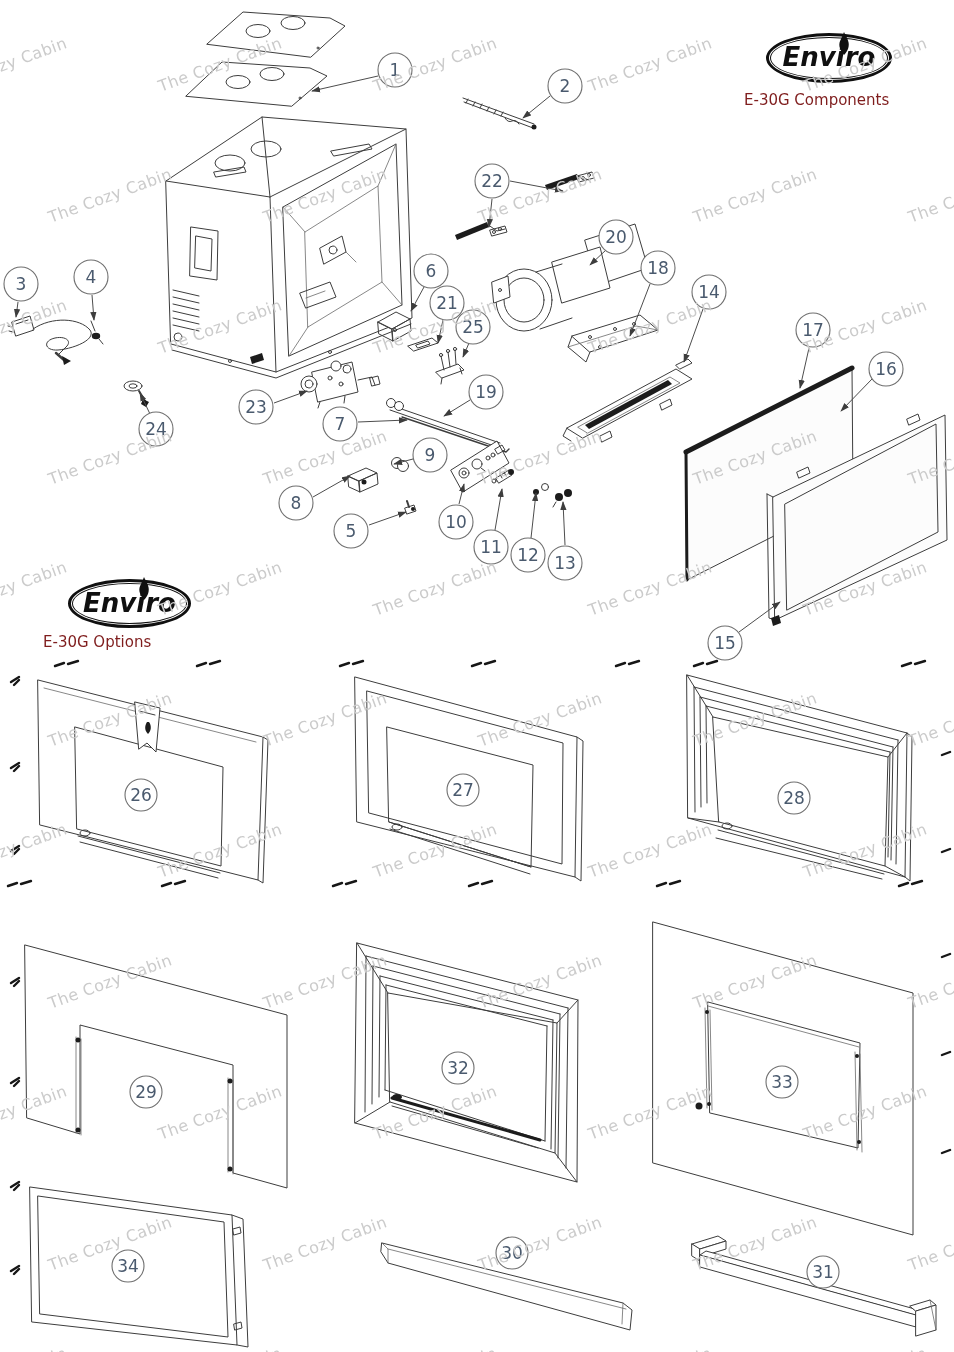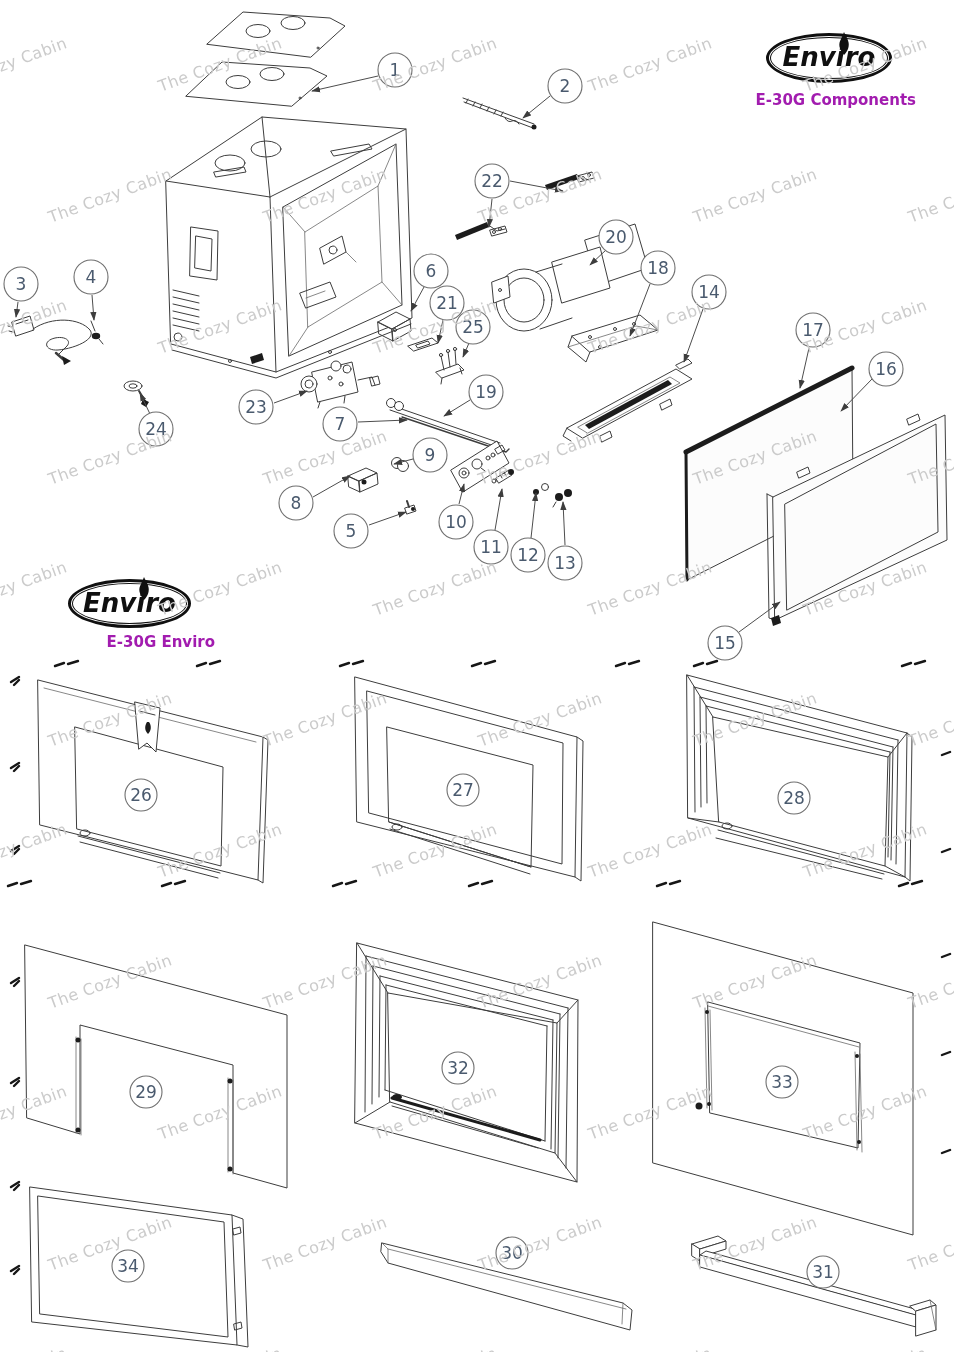--- a/index.html
+++ b/index.html
@@ -29,8 +29,8 @@
   .logo .logo-text{position:absolute;width:100%;text-align:center;top:9px;
        font-weight:bold;font-style:italic;font-size:26px;color:#101010}
   .logo svg{position:absolute}
-  .section-title{position:absolute;z-index:2;font-weight:bold;font-size:15px;
-       color:#a21caf;text-align:right;width:172px}
+  .section-title{position:absolute;z-index:2;font-weight:normal;font-size:15px;
+       color:#7f1d1d;text-align:left;width:172px}
 </style>
 </head>
 <body>

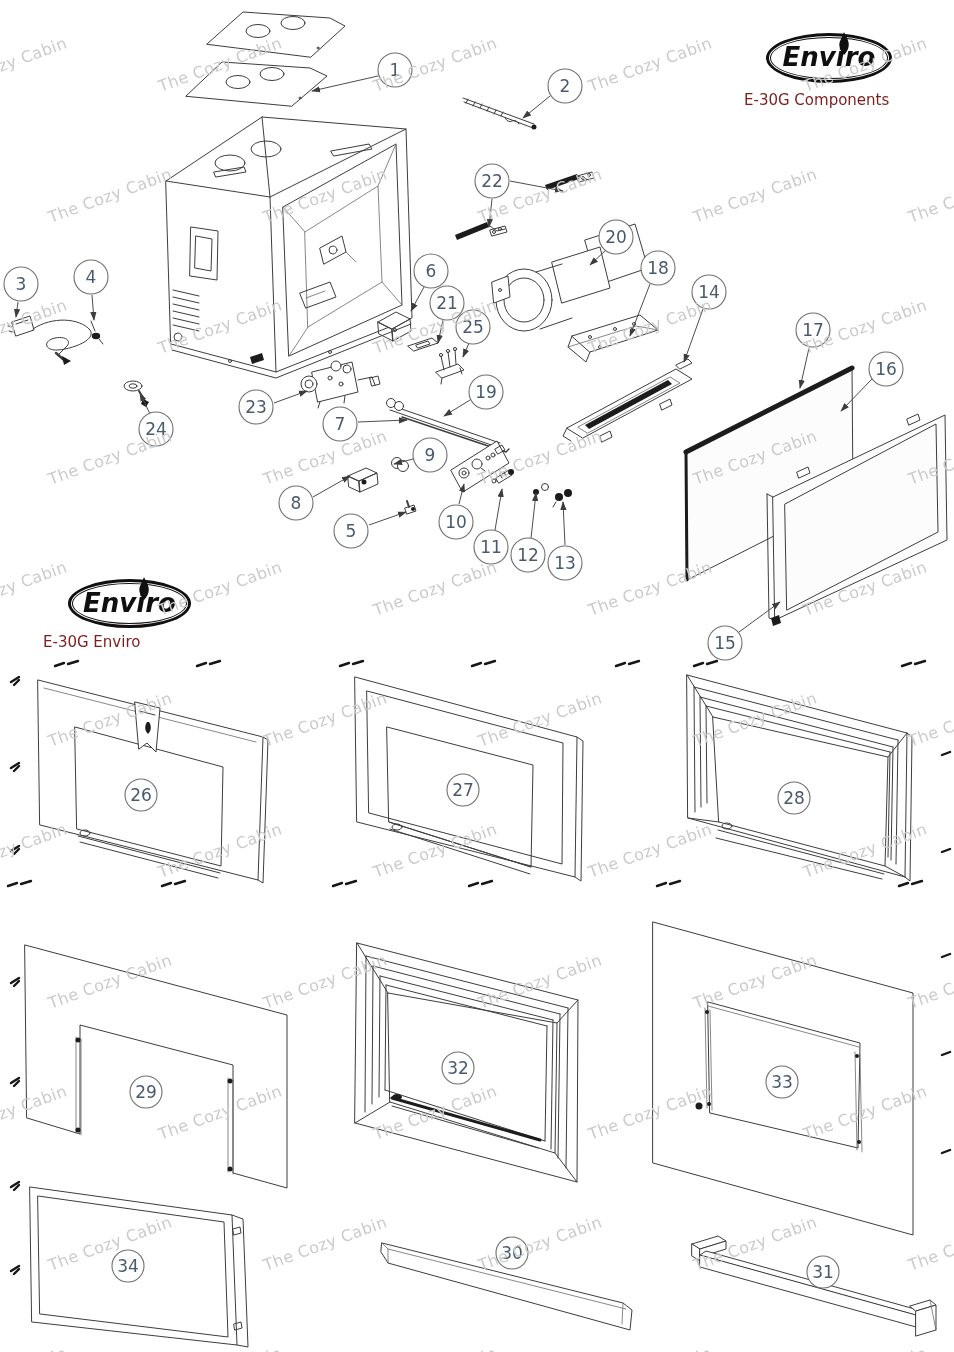--- a/index.html
+++ b/index.html
@@ -572,7 +572,7 @@
       <path d="M7,23 C2,17 1,12 4,7 C5,5 6,2.5 7,0 C8,3 10,5 11,8.5 C13,13.5 11,19 7,23 Z" fill="#101010"></path>
     </svg>
   </div>
-  <div class="section-title" style="left:43px;top:633px">E-30G Enviro</div>
+  <div class="section-title" style="left:43px;top:633px">E-30G Options</div>
 
   <div class="wm-layer">
       <span class="wm" style="left: -60px; top: 55px;">The Cozy Cabin</span>

